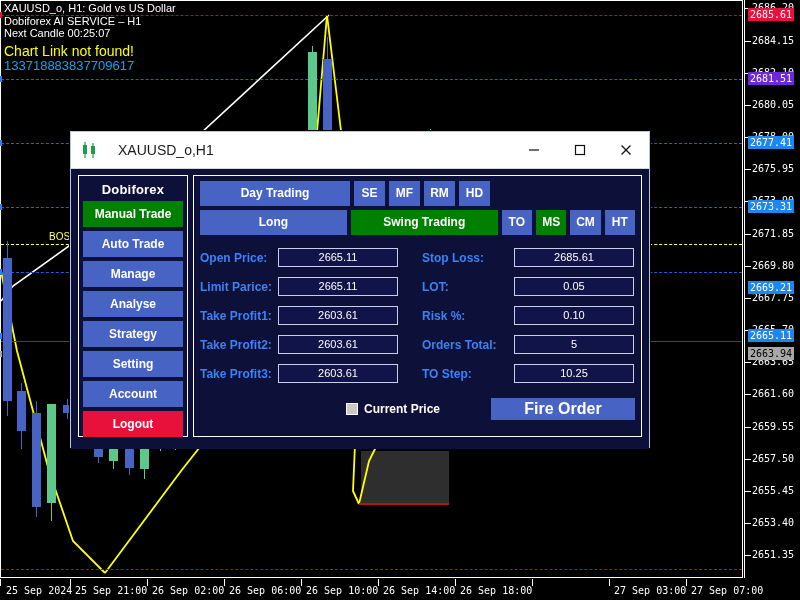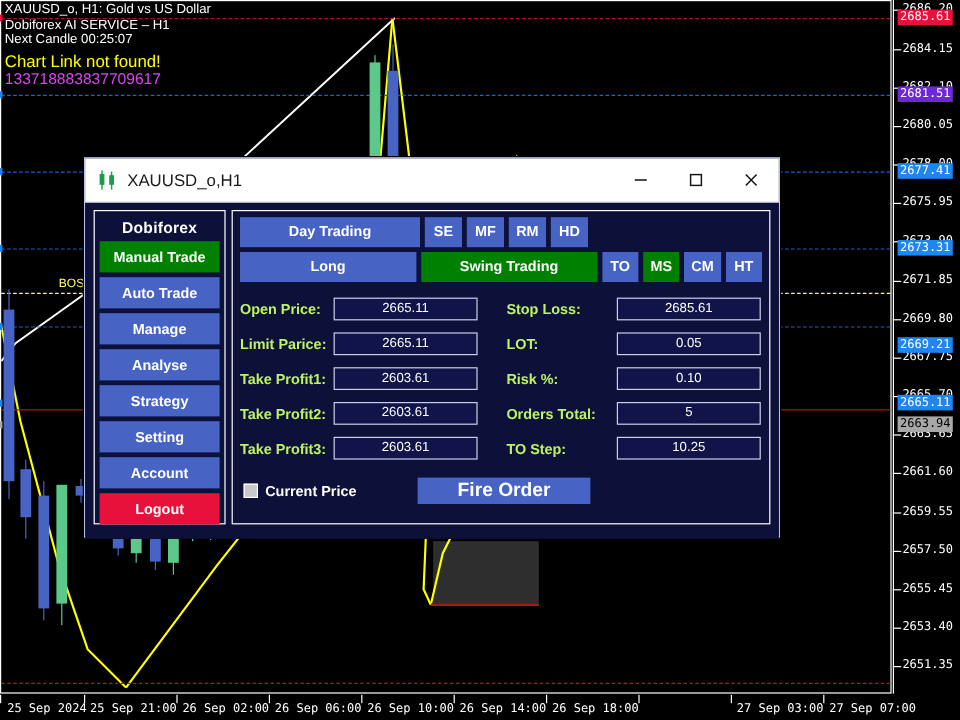--- a/index.html
+++ b/index.html
@@ -22,7 +22,7 @@
   #chart-info .l2{color:#ffffff;font-size:11px;white-space:nowrap;}
   #chart-info .l3{color:#ffffff;font-size:11px;white-space:nowrap;}
   #chart-info .l4{color:#ffff00;font-size:14px;white-space:nowrap;margin-top:3px;}
-  #chart-info .l5{color:#d946ef;font-size:13px;white-space:nowrap;}
+  #chart-info .l5{color:#0ea5e9;font-size:13px;white-space:nowrap;}
 
   #bos-label{position:absolute;color:#ffff66;font-size:10px;z-index:6;}
 

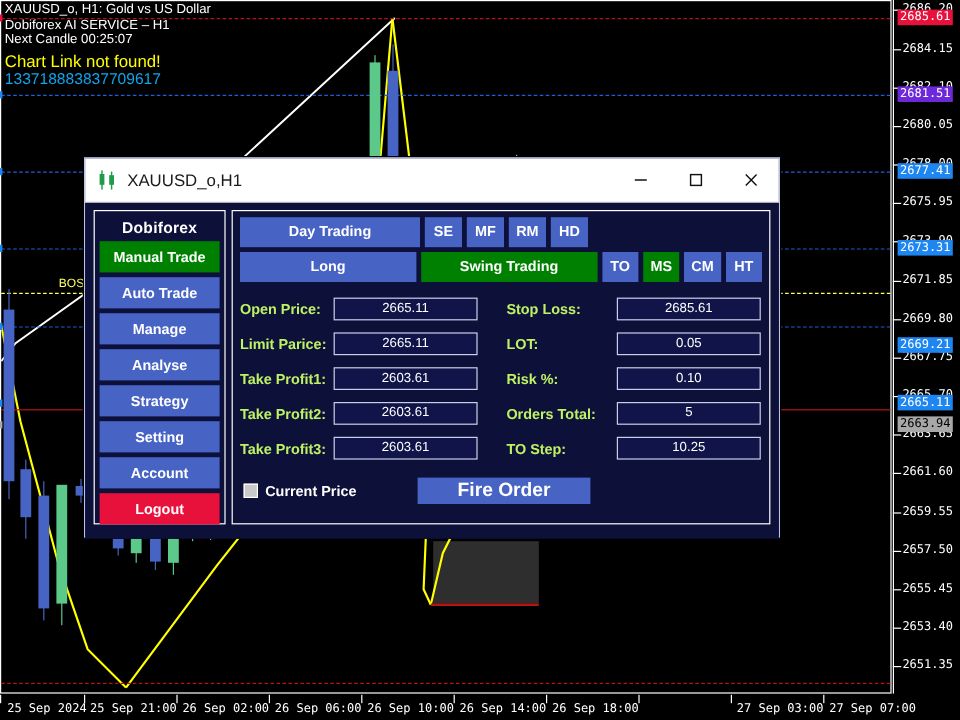--- a/index.html
+++ b/index.html
@@ -42,7 +42,7 @@
   #panel{position:absolute;left:70px;top:131px;width:580px;height:317px;
          background:#0d1038;border:1px solid #b9c4e8;box-sizing:border-box;z-index:20;
          box-shadow:0 0 0 1px #000;}
-  #titlebar{height:36px;background:#ffffff;display:flex;align-items:center;border-bottom:1px solid #d8d8d8;}
+  #titlebar{height:36px;background:#ffffff;display:flex;align-items:center;border-bottom:1px solid #d8d8d8;gap:12px;}
   #title-icon{width:18px;height:18px;margin-left:9px;margin-right:8px;flex:none;}
   #title-text{font-size:14px;color:#1a1a1a;font-family:"Liberation Sans",sans-serif;}
   #win-btns{margin-left:auto;display:flex;align-items:center;height:100%;}

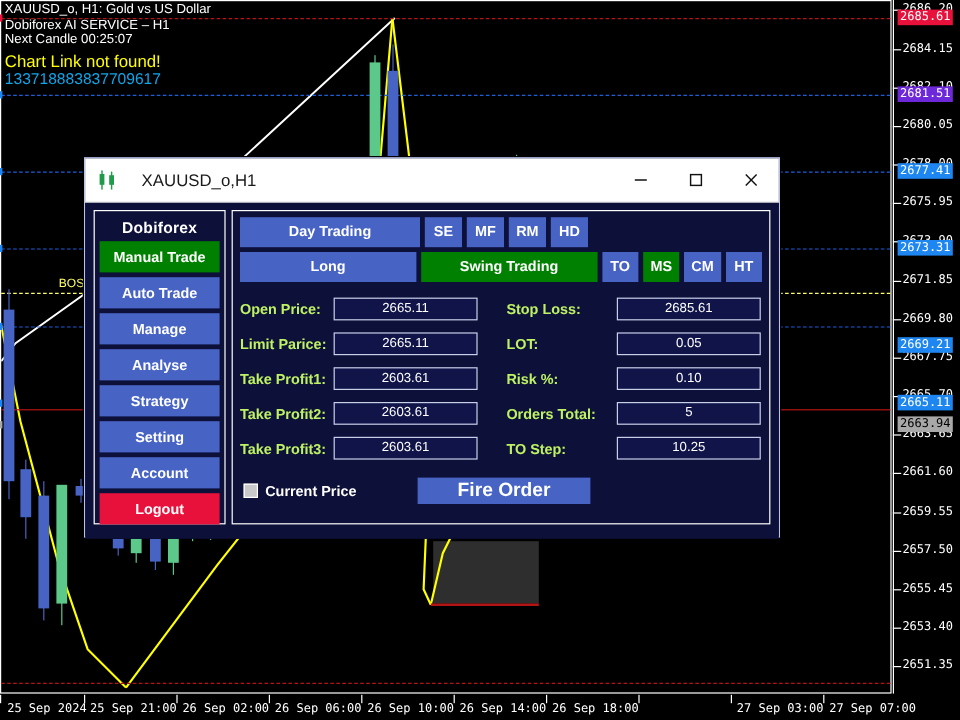--- a/index.html
+++ b/index.html
@@ -77,7 +77,7 @@
   #fields{margin-top:8px;}
   .frow{display:flex;align-items:center;height:29px;}
   .fcol{display:flex;align-items:center;}
-  .flabel{color:#bef264;font-size:12px;font-weight:bold;font-family:"Liberation Sans",sans-serif;white-space:nowrap;}
+  .flabel{color:#3b82f6;font-size:12px;font-weight:bold;font-family:"Liberation Sans",sans-serif;white-space:nowrap;}
   .fcol.left .flabel{width:78px;}
   .fcol.right .flabel{width:92px;}
   .finput{width:120px;height:19px;line-height:19px;background:#101448;border:1px solid #c8cfe8;

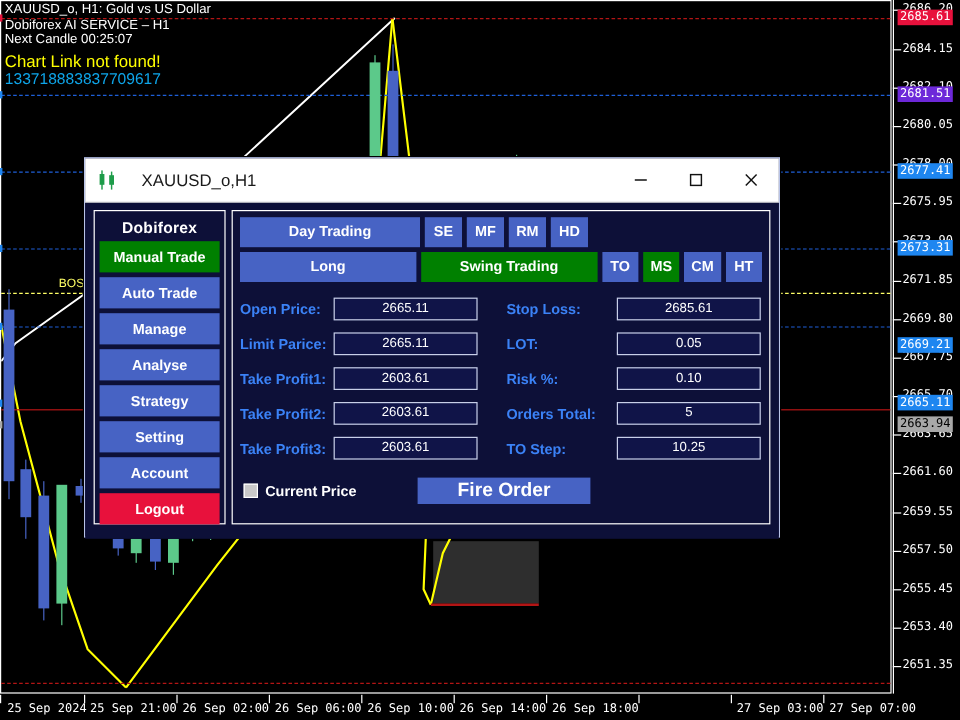--- a/index.html
+++ b/index.html
@@ -85,7 +85,7 @@
           font-family:"Liberation Sans",sans-serif;padding:0;}
   .gap{width:24px;}
 
-  #bottomrow{display:flex;align-items:center;margin-top:10px;}
+  #bottomrow{display:flex;align-items:center;margin-top:10px;justify-content:flex-end;}
   #cp-box{width:12px;height:12px;background:#c9c9c9;border:1px solid #ffffff;box-sizing:border-box;margin-left:3px;}
   #cp-label{color:#ffffff;font-size:12px;font-weight:bold;margin-left:6px;}
   #fire-btn{width:144px;height:22px;line-height:22px;background:#4763c4;color:#ffffff;font-size:16px;

